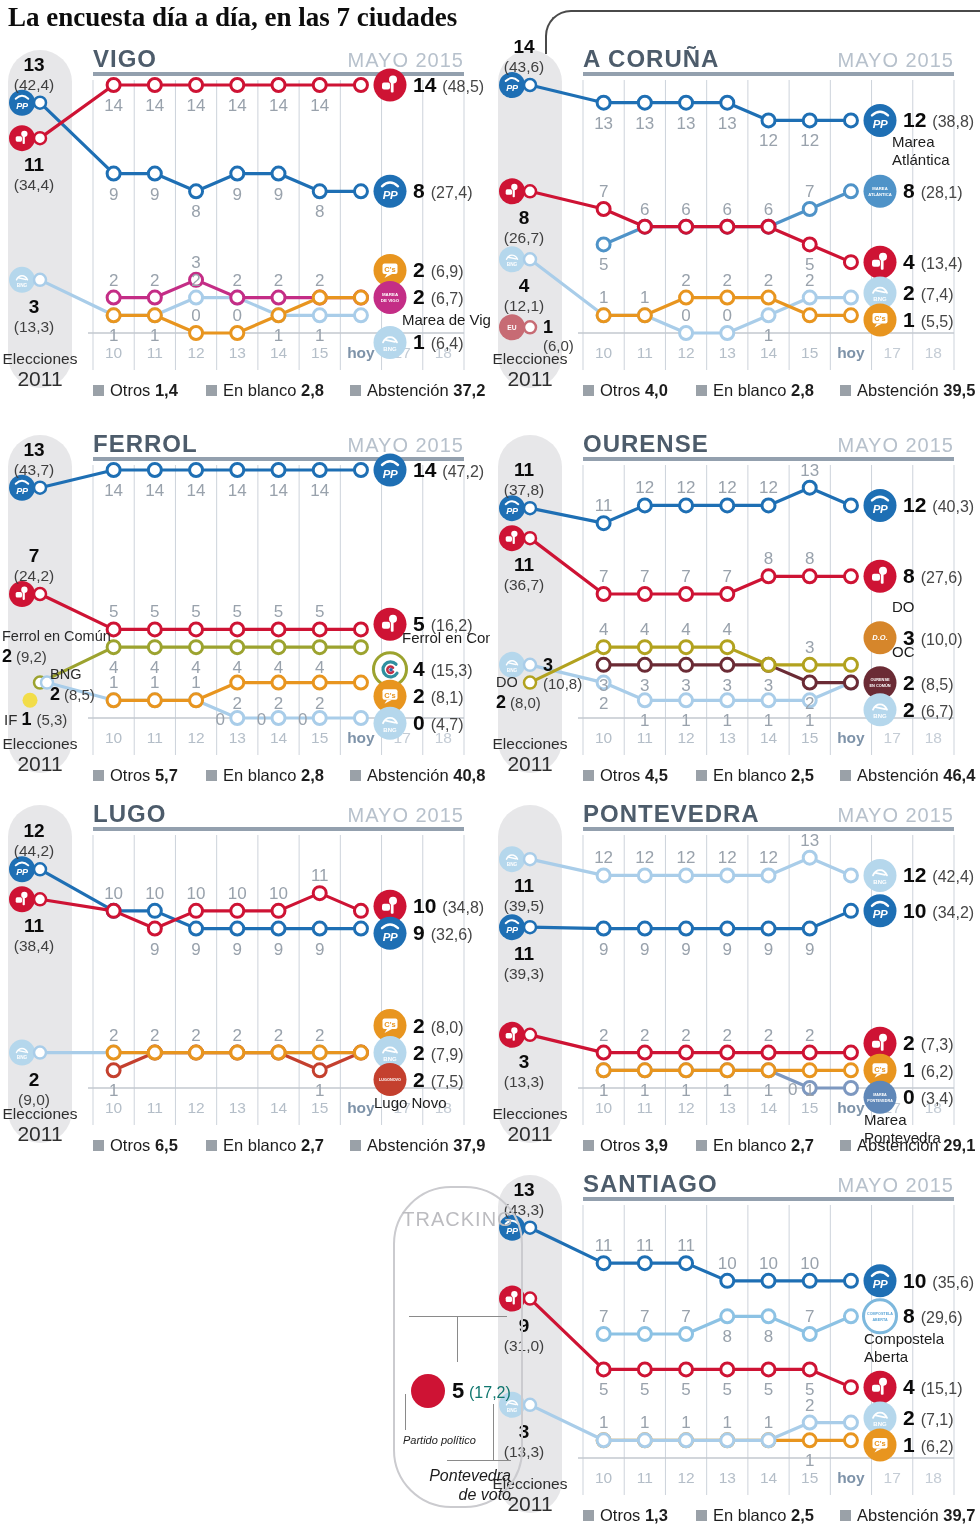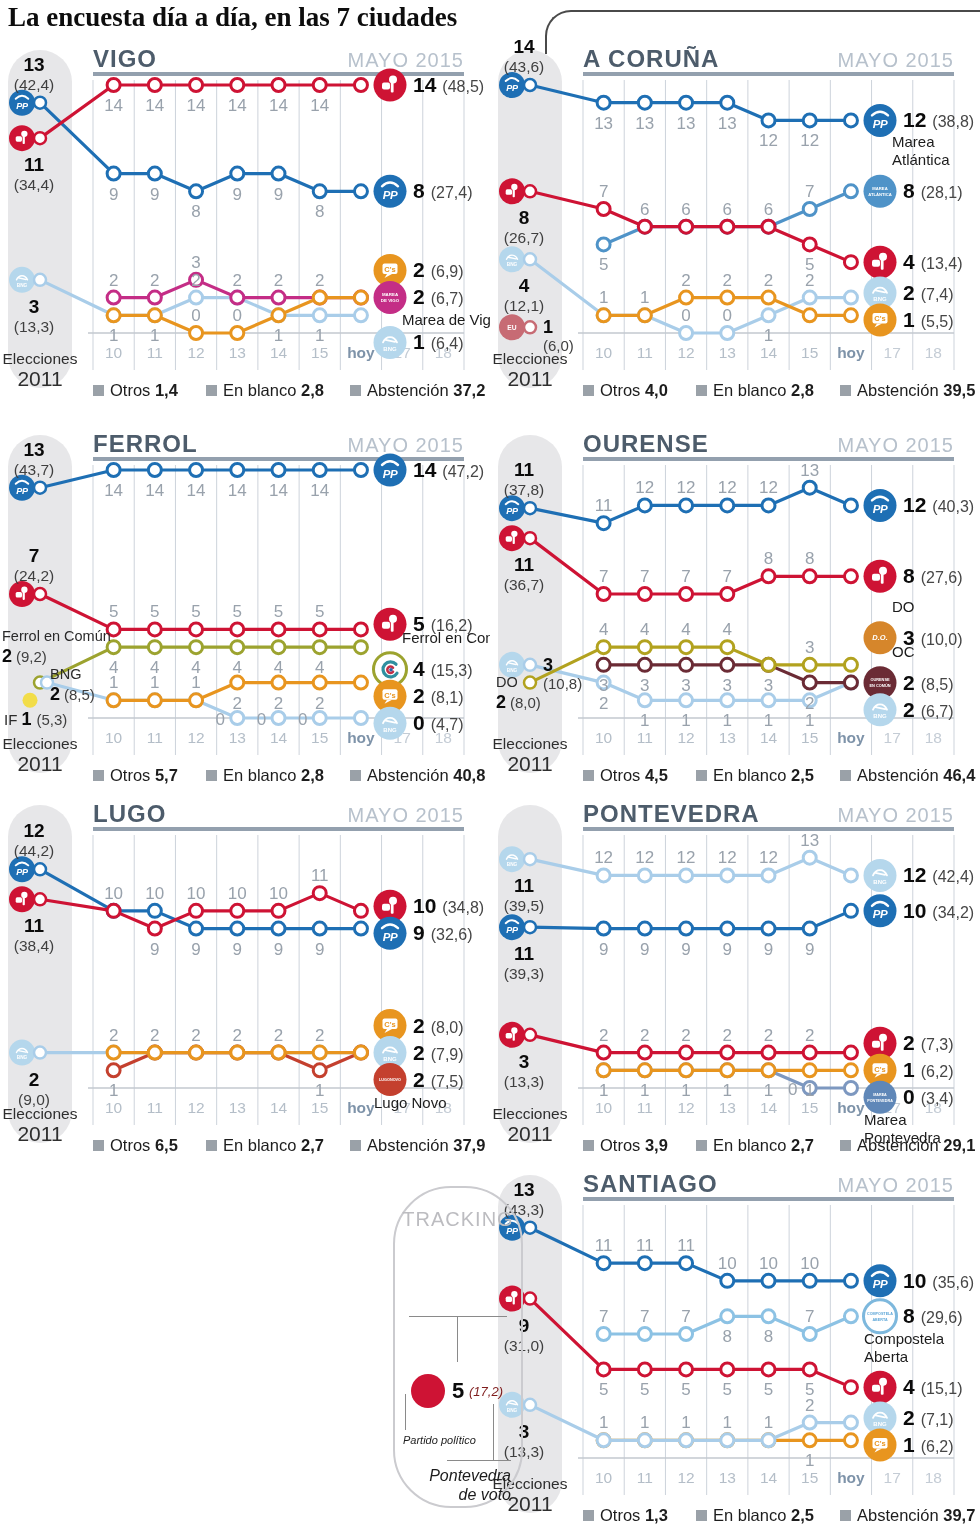--- a/index.html
+++ b/index.html
@@ -21,7 +21,7 @@
   .tr-vline{left:62px;top:128px;height:46px;border-left:1.5px solid #8a8a8a;}
   .tr-dot{left:16px;top:186px;width:34px;height:34px;border-radius:50%;background:#ce1334;}
   .tr-seats{left:57px;top:190px;font-size:22px;font-weight:700;color:#0b0b0b;}
-  .tr-pct{left:74px;top:196px;font-size:13px;color:#7f1d1d;font-style:italic;}
+  .tr-pct{left:74px;top:196px;font-size:16px;color:#0f766e;}
   .tr-dotline{left:10px;top:206px;height:36px;border-left:1.5px solid #8a8a8a;}
   .tr-party{left:8px;top:246px;width:86px;font-style:italic;font-size:11px;color:#1c1c1c;line-height:1.2;}
   .tr-pvline{left:98px;top:216px;height:56px;border-left:1.5px solid #8a8a8a;}

